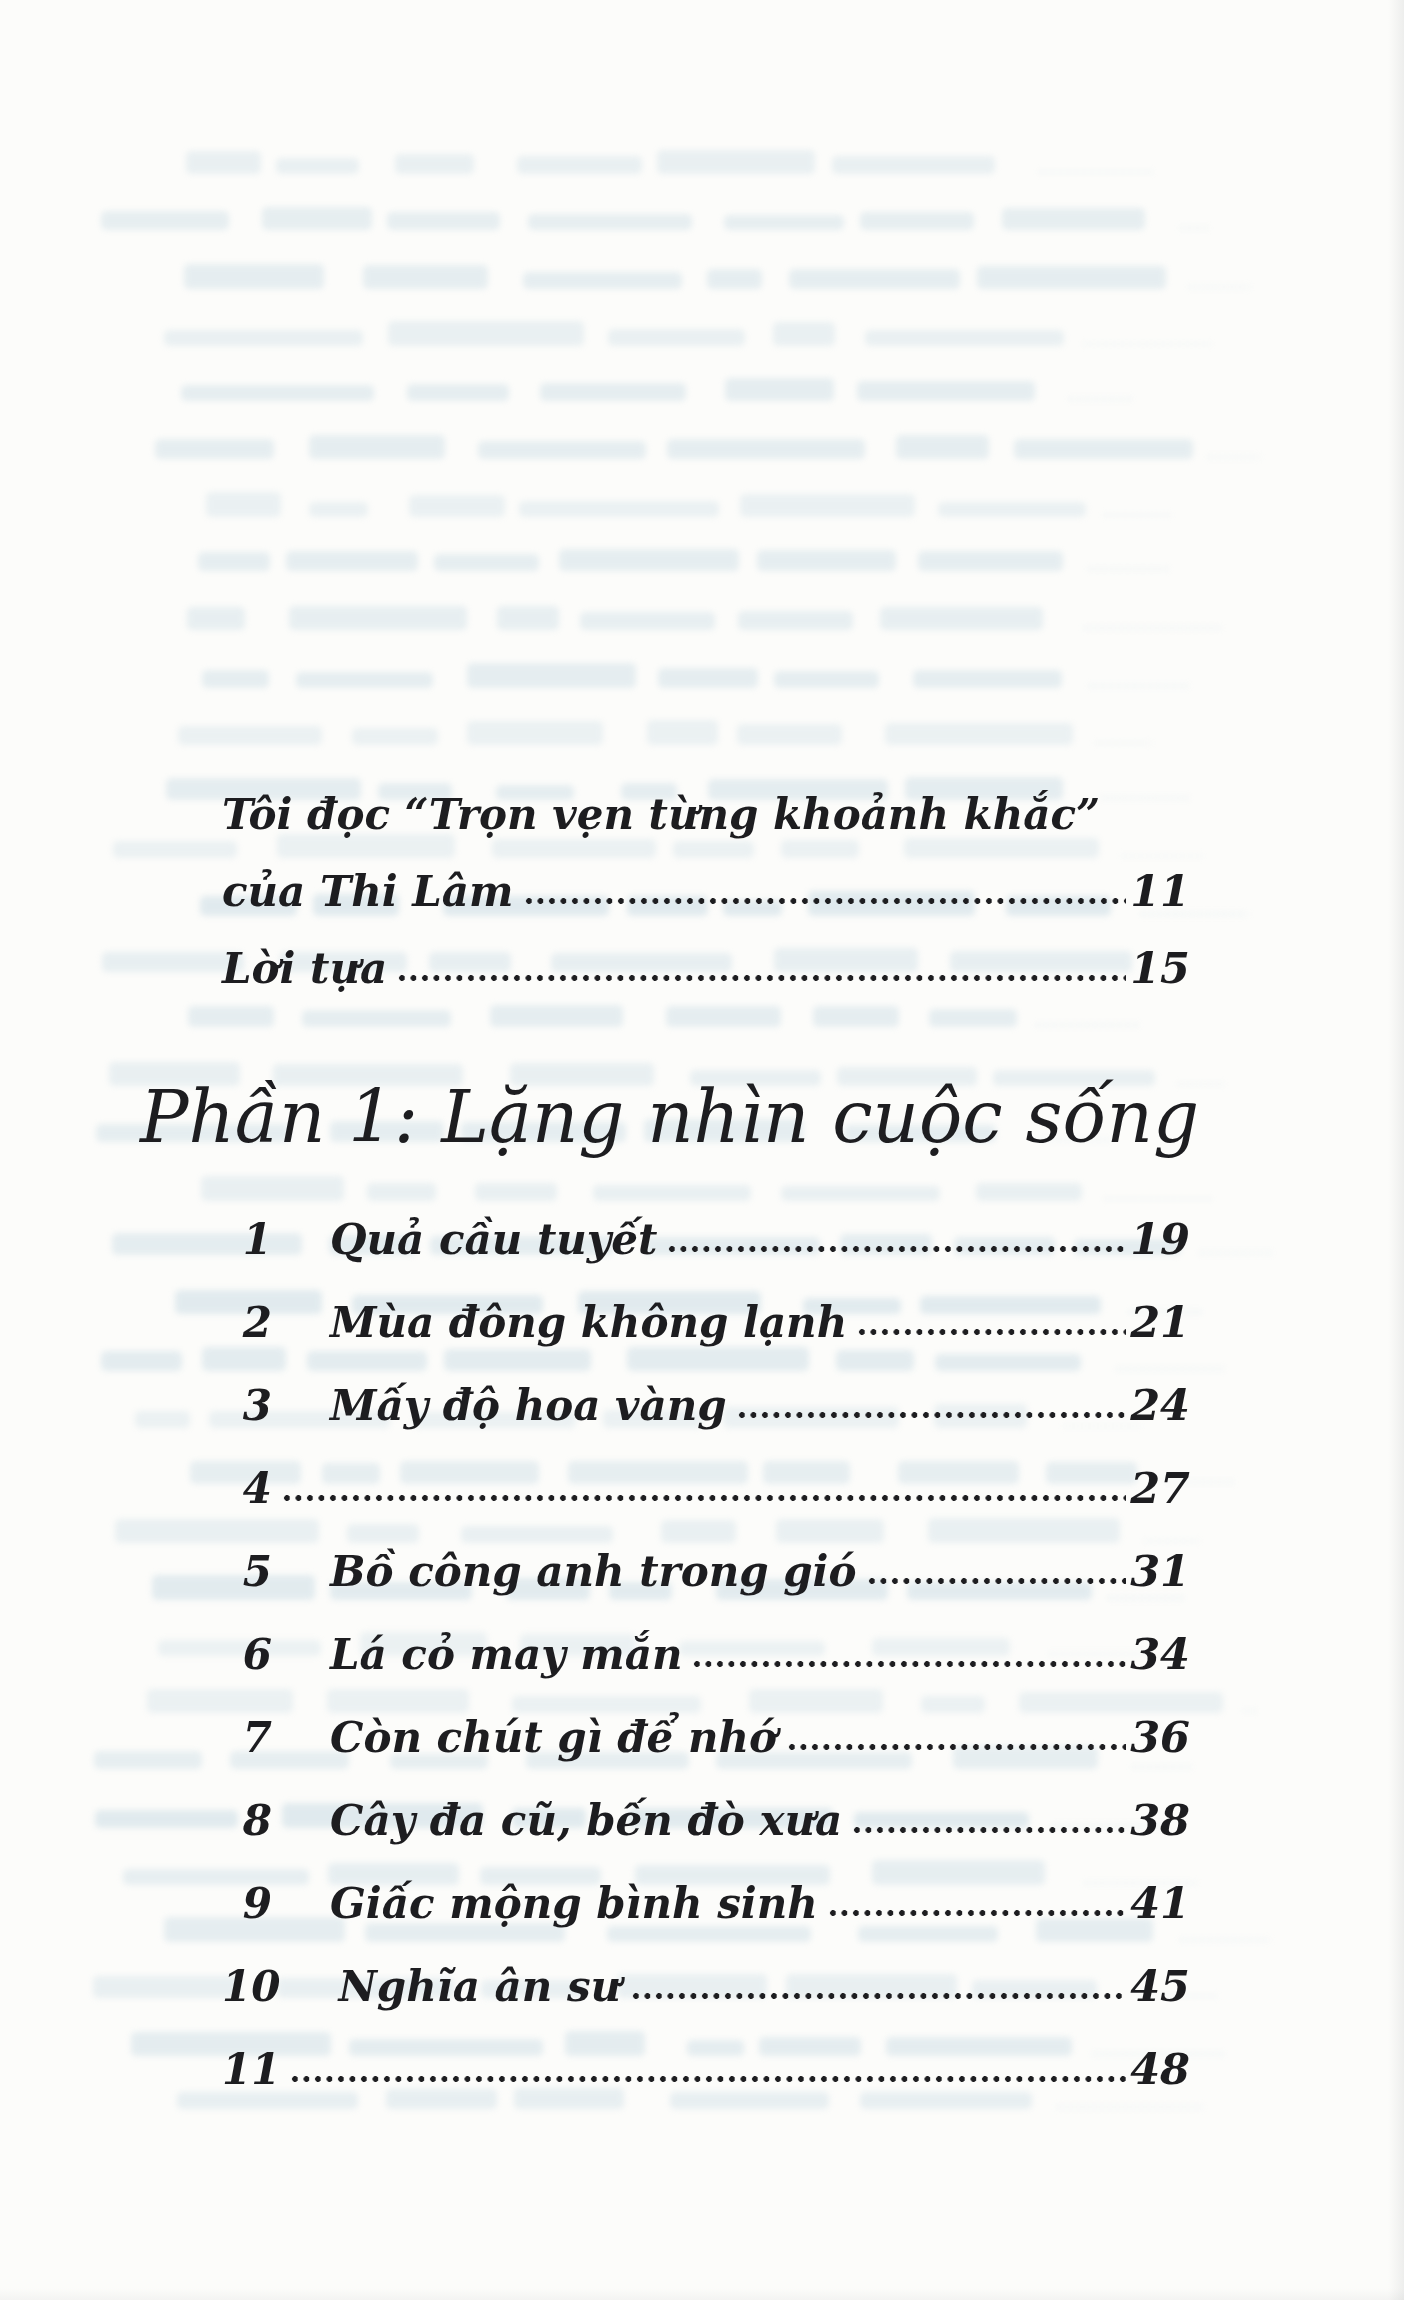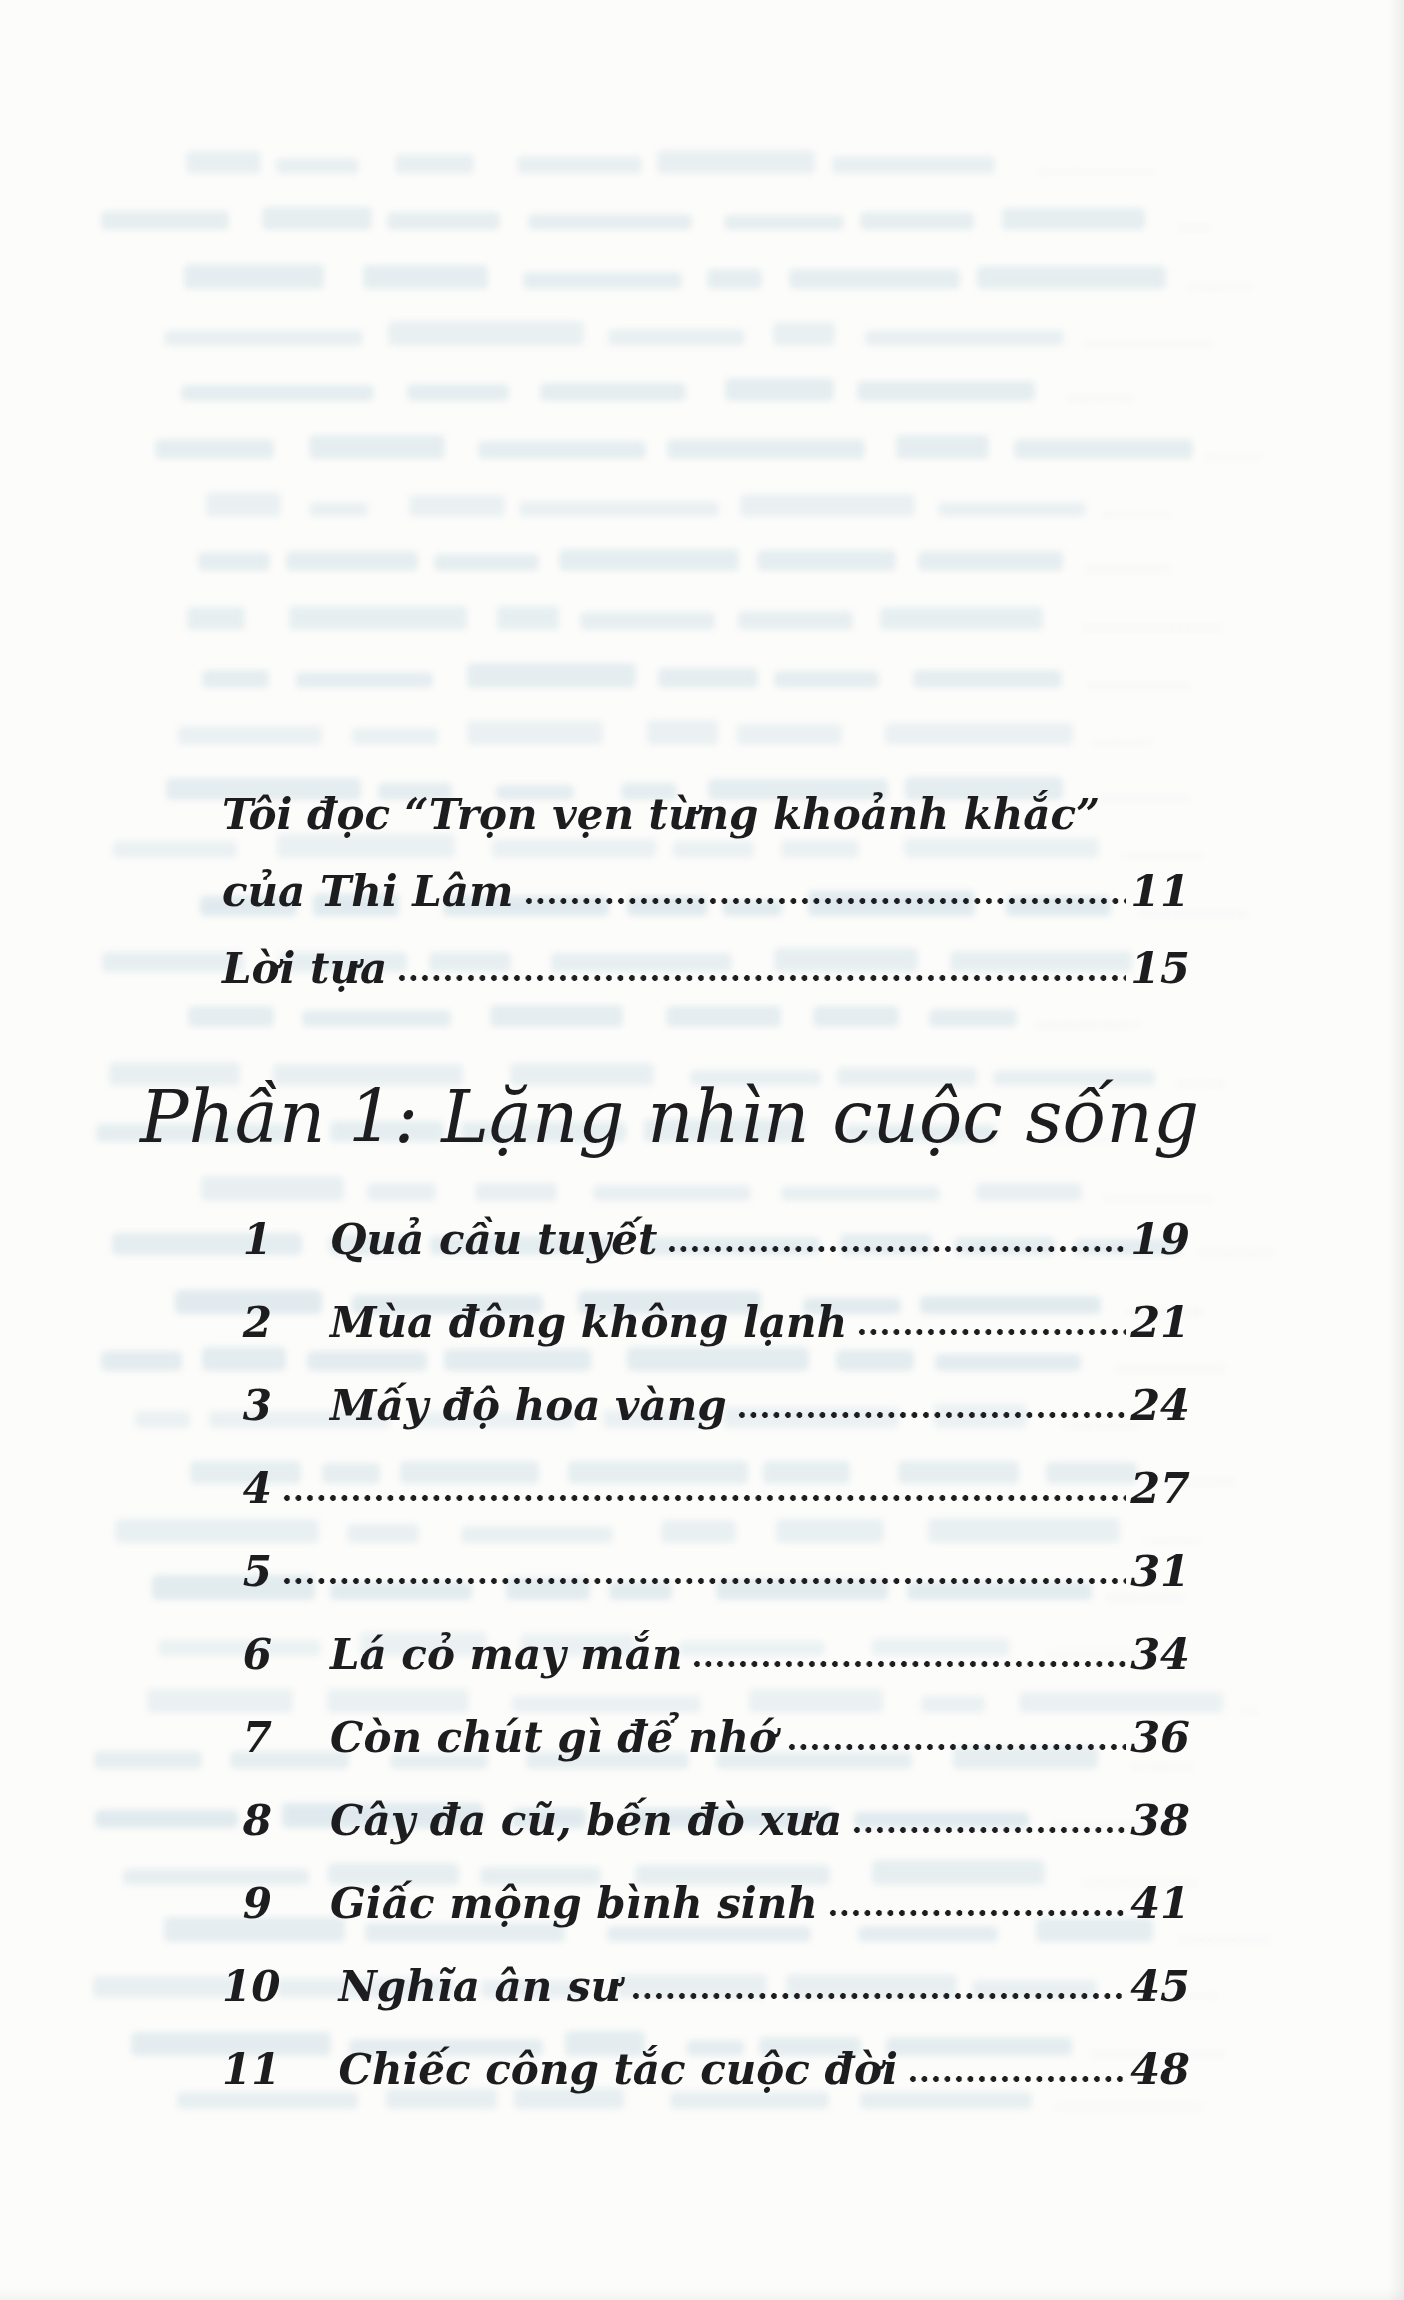--- a/index.html
+++ b/index.html
@@ -140,6 +140,7 @@
 
   <div class="erow">
     <span class="num">5</span>
+    <span class="txt">Bồ công anh trong gió</span>
     <span class="dots"></span>
     <span class="pg">31</span>
   </div>

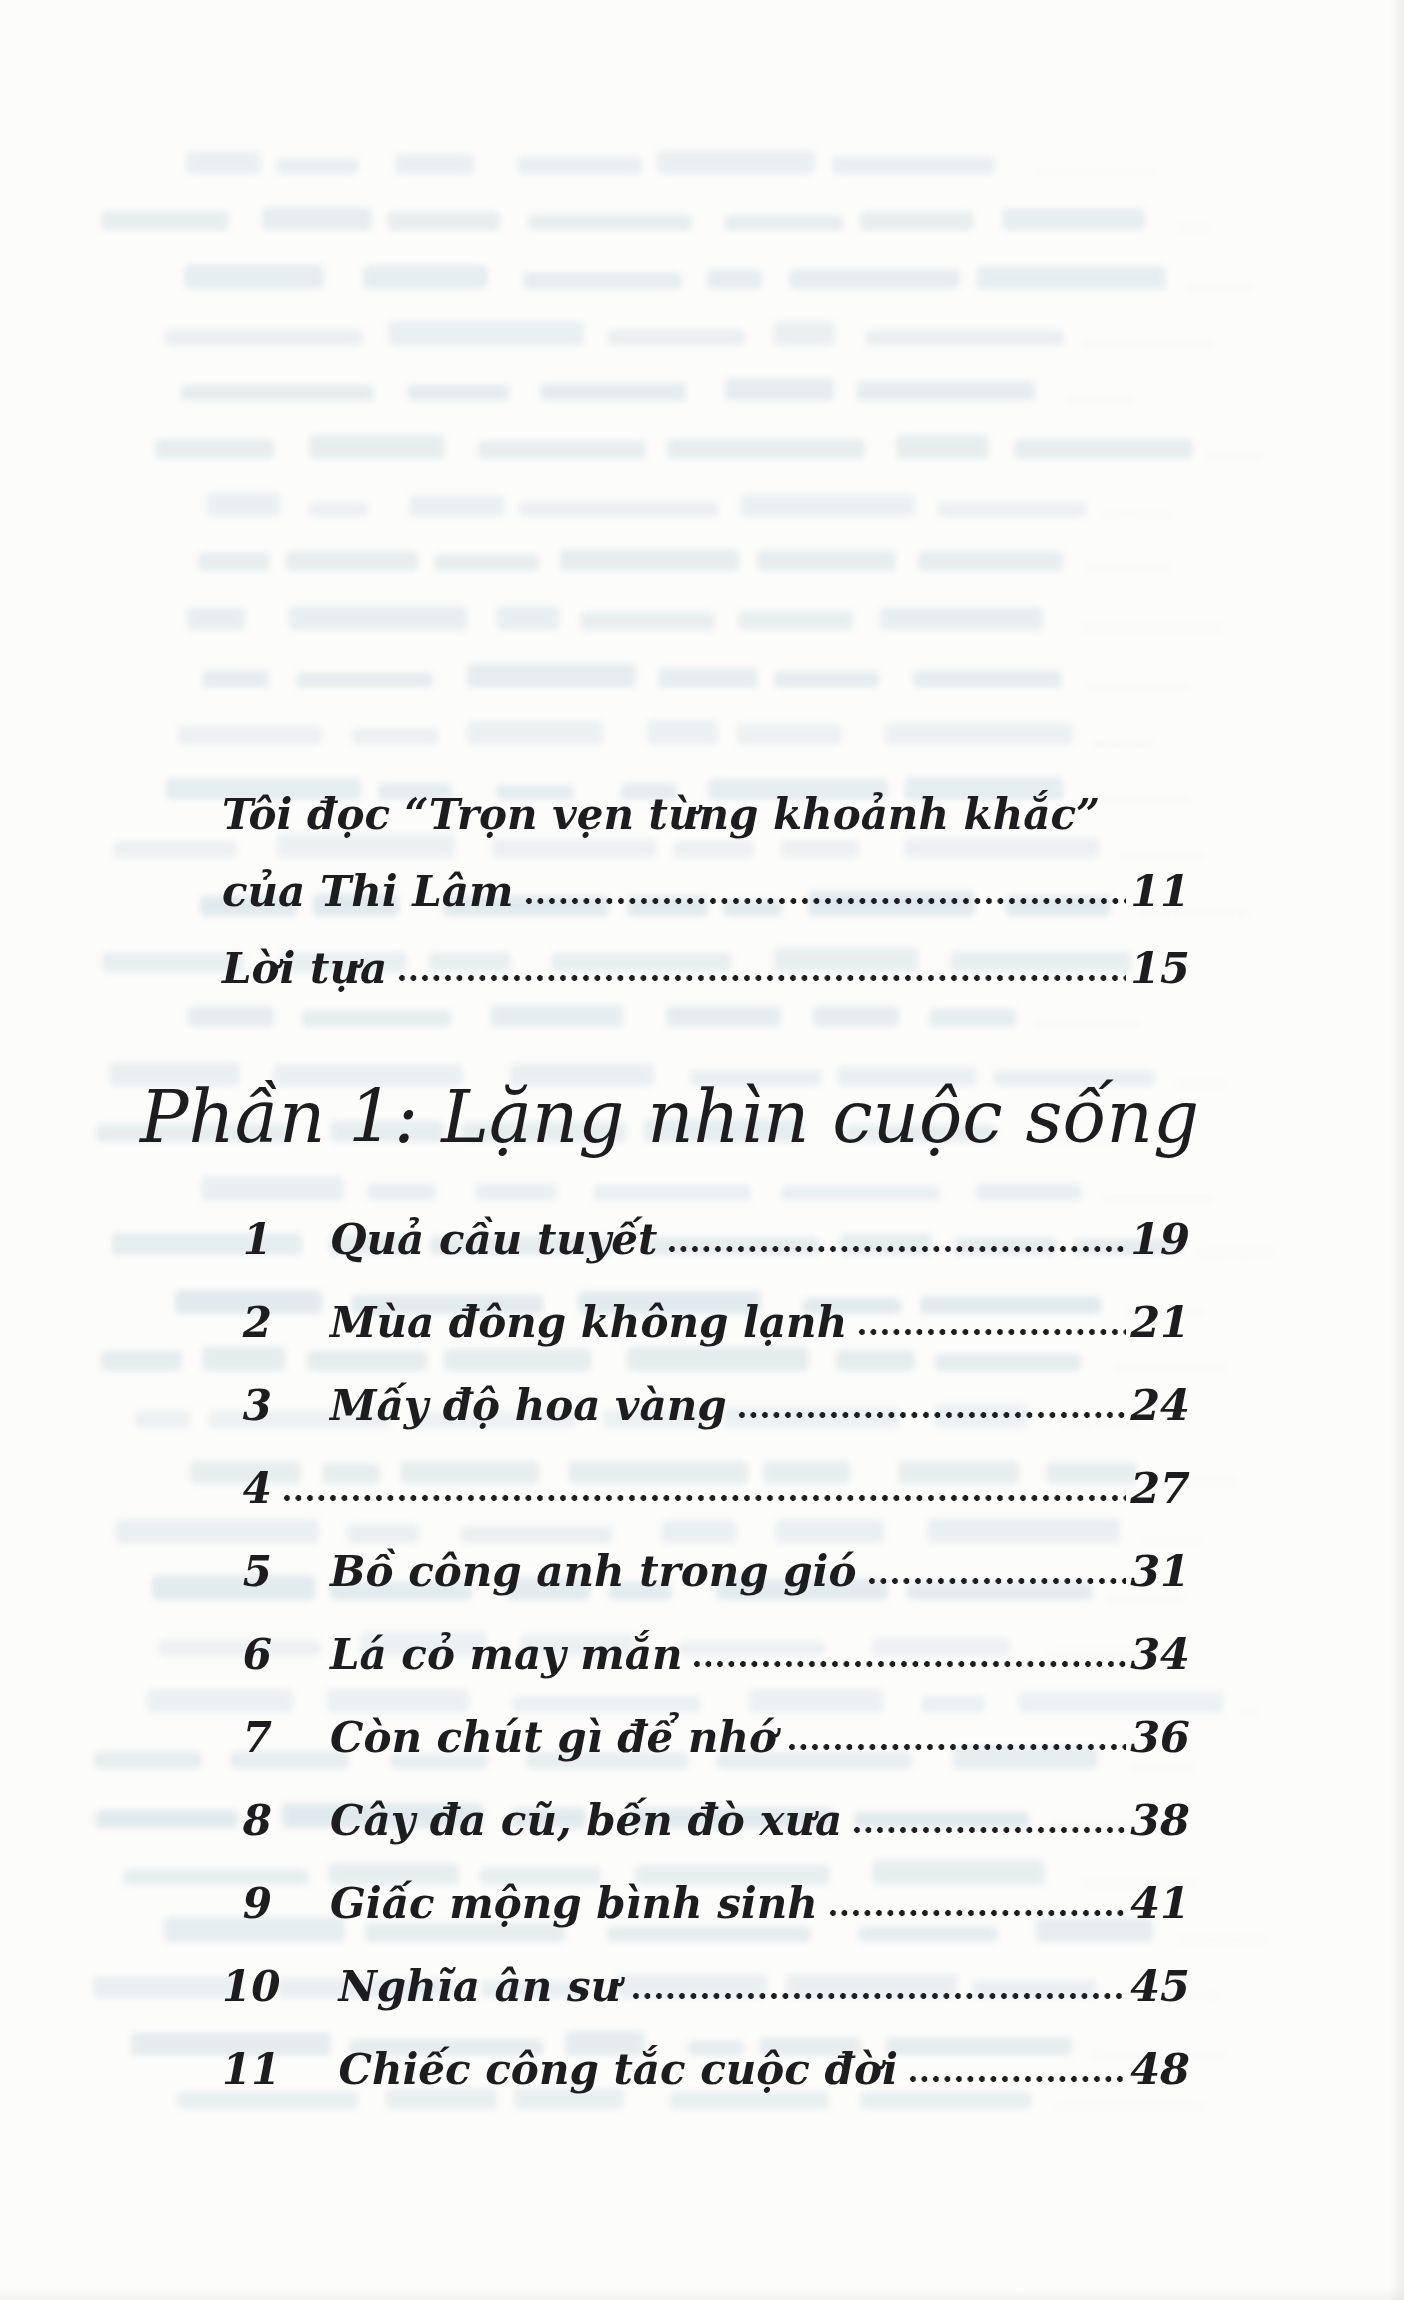--- a/index.html
+++ b/index.html
@@ -182,7 +182,6 @@
 
   <div class="erow">
     <span class="num">11</span>
-    <span class="txt">Chiếc công tắc cuộc đời</span>
     <span class="dots"></span>
     <span class="pg">48</span>
   </div>

